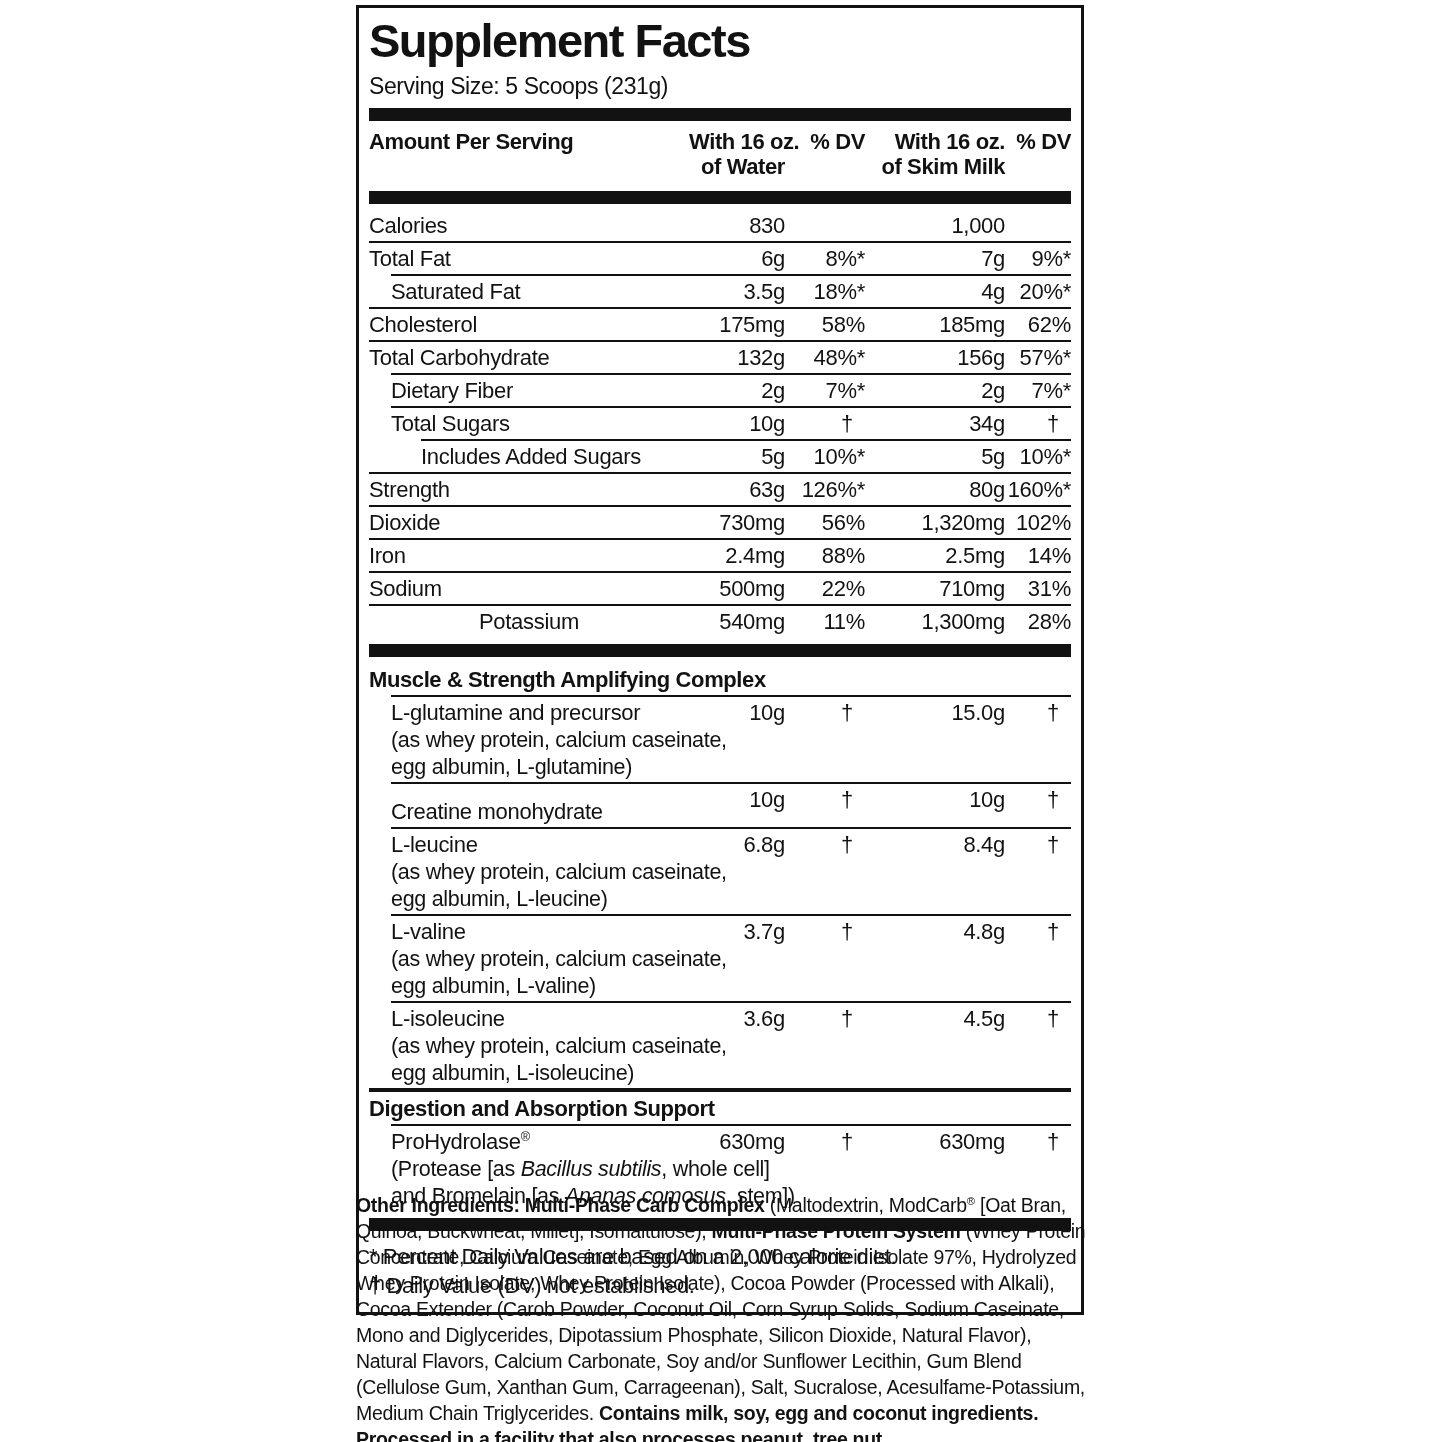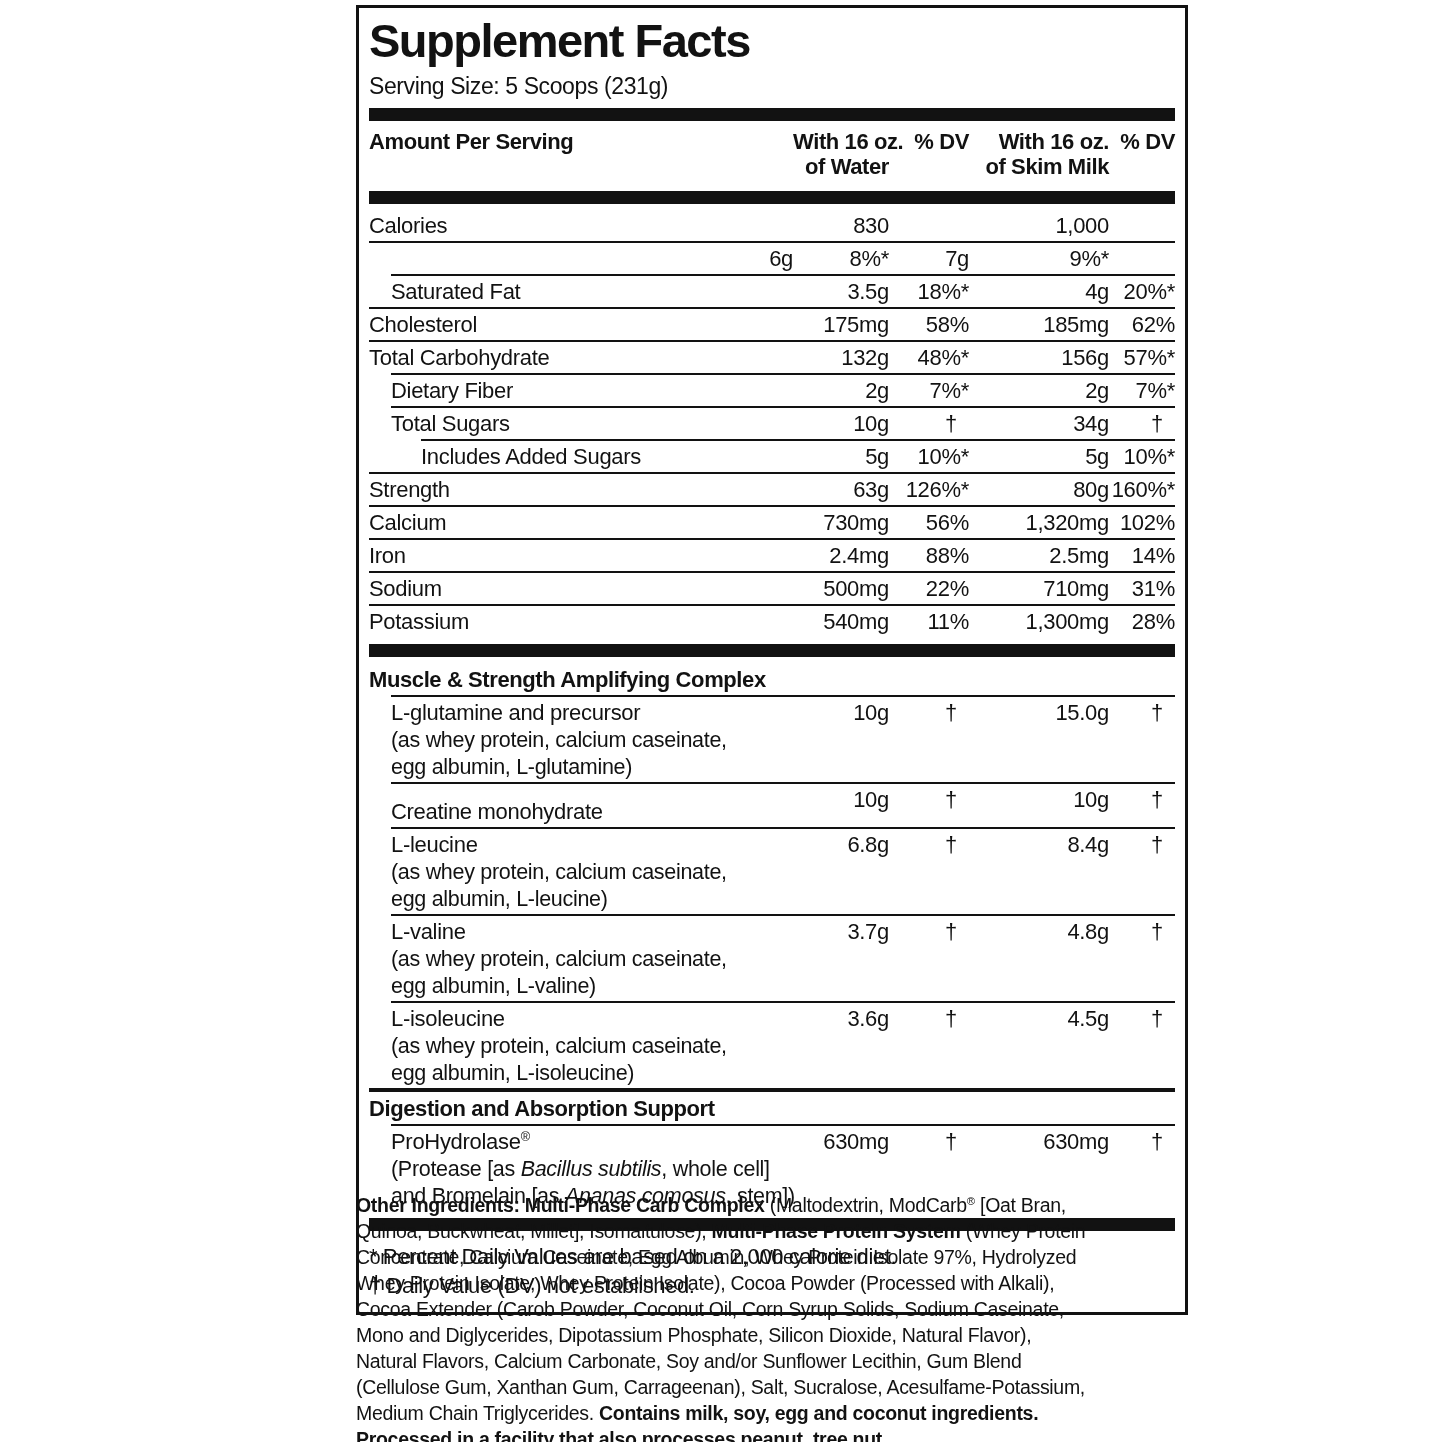--- a/index.html
+++ b/index.html
@@ -8,7 +8,7 @@
     font-family:"Liberation Sans",sans-serif;color:#121212;overflow:hidden;
   }
   .sf-box{
-    position:absolute;left:356px;top:5px;width:832px;box-sizing:border-box;
+    position:absolute;left:356px;top:5px;width:728px;box-sizing:border-box;
     border:3px solid #121212;background:#fff;padding:8px 10px 12px 10px;
   }
   .sf-title{font-size:47px;font-weight:bold;letter-spacing:-1.5px;line-height:1.08;margin-bottom:4px;}

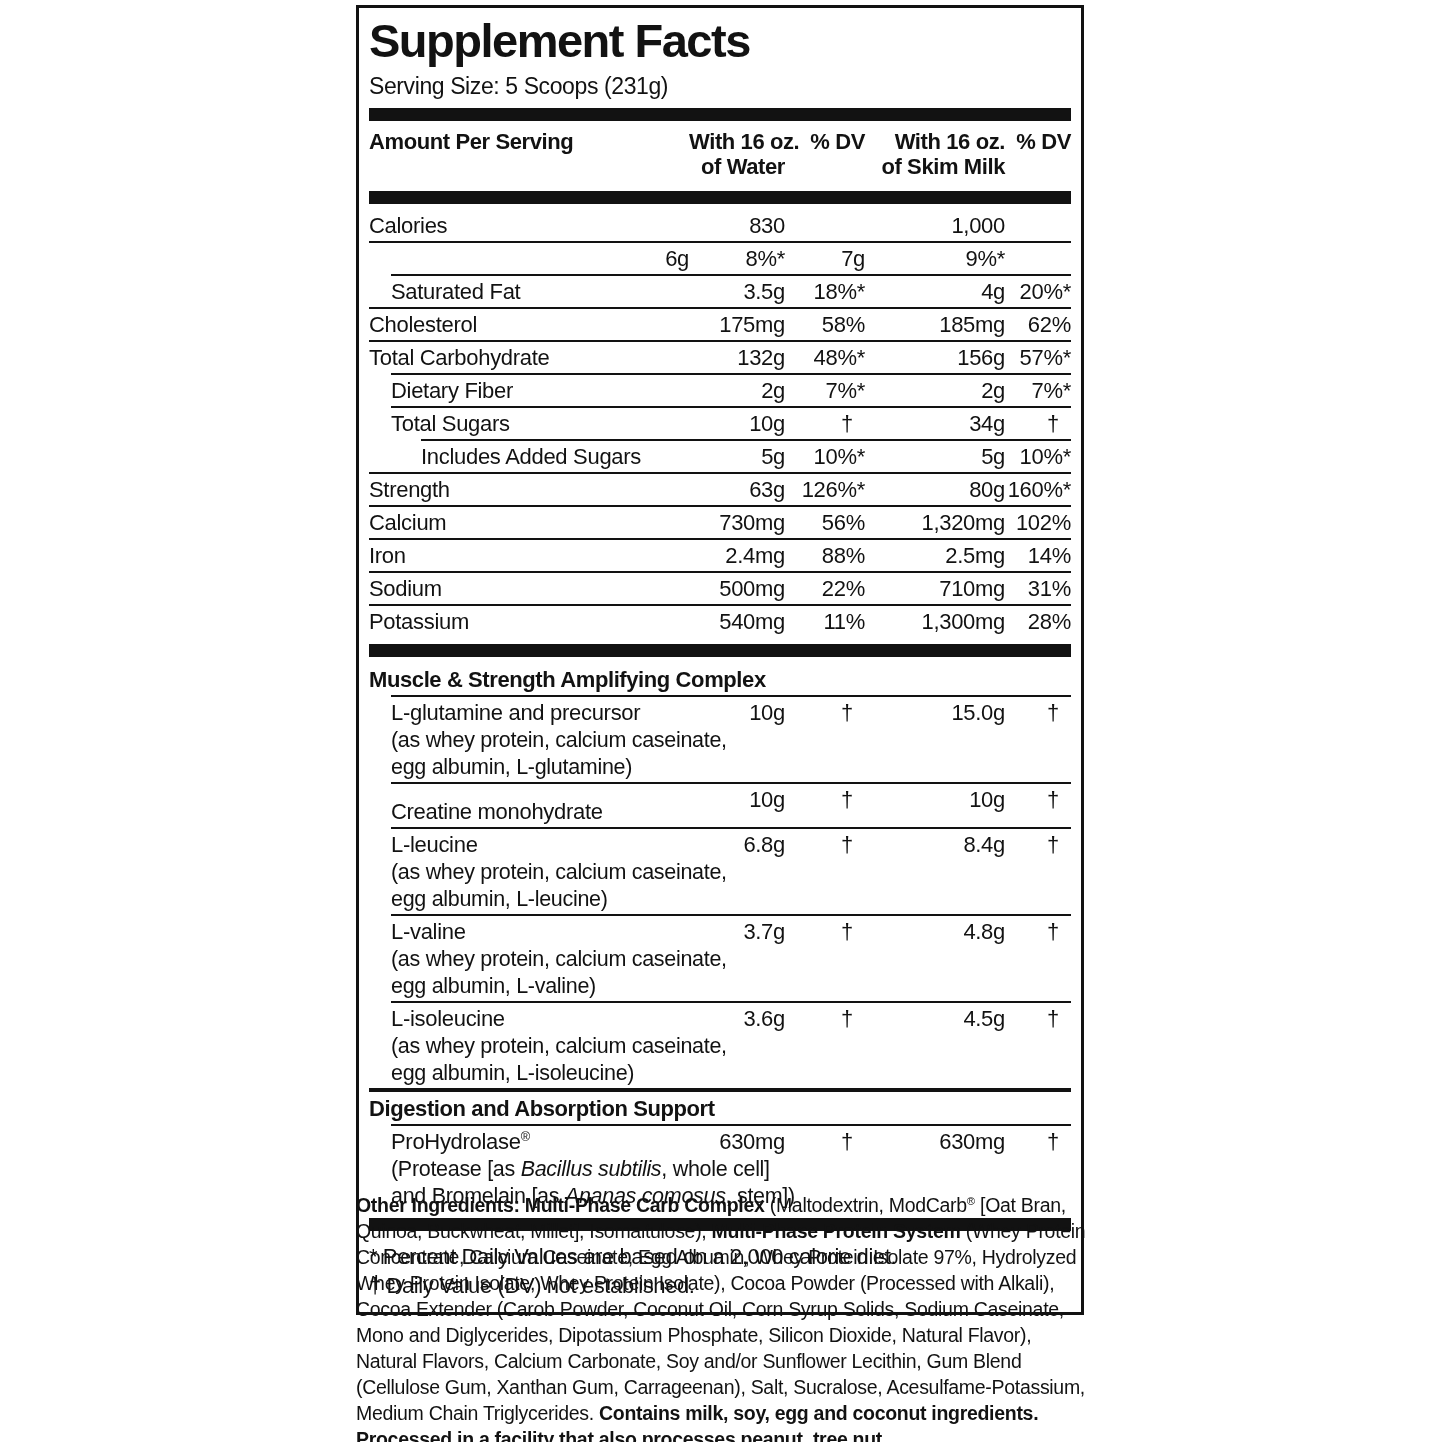--- a/index.html
+++ b/index.html
@@ -69,6 +69,7 @@
       </div>
       <div class="sep" style="margin-left: 0px;"></div>
       <div class="grid5 row">
+        <div class="cell name" style="padding-left: 0px;"><span>Total Fat</span></div>
         <div class="cell amt">6g</div>
         <div class="cell dv">8%*</div>
         <div class="cell amt">7g</div>

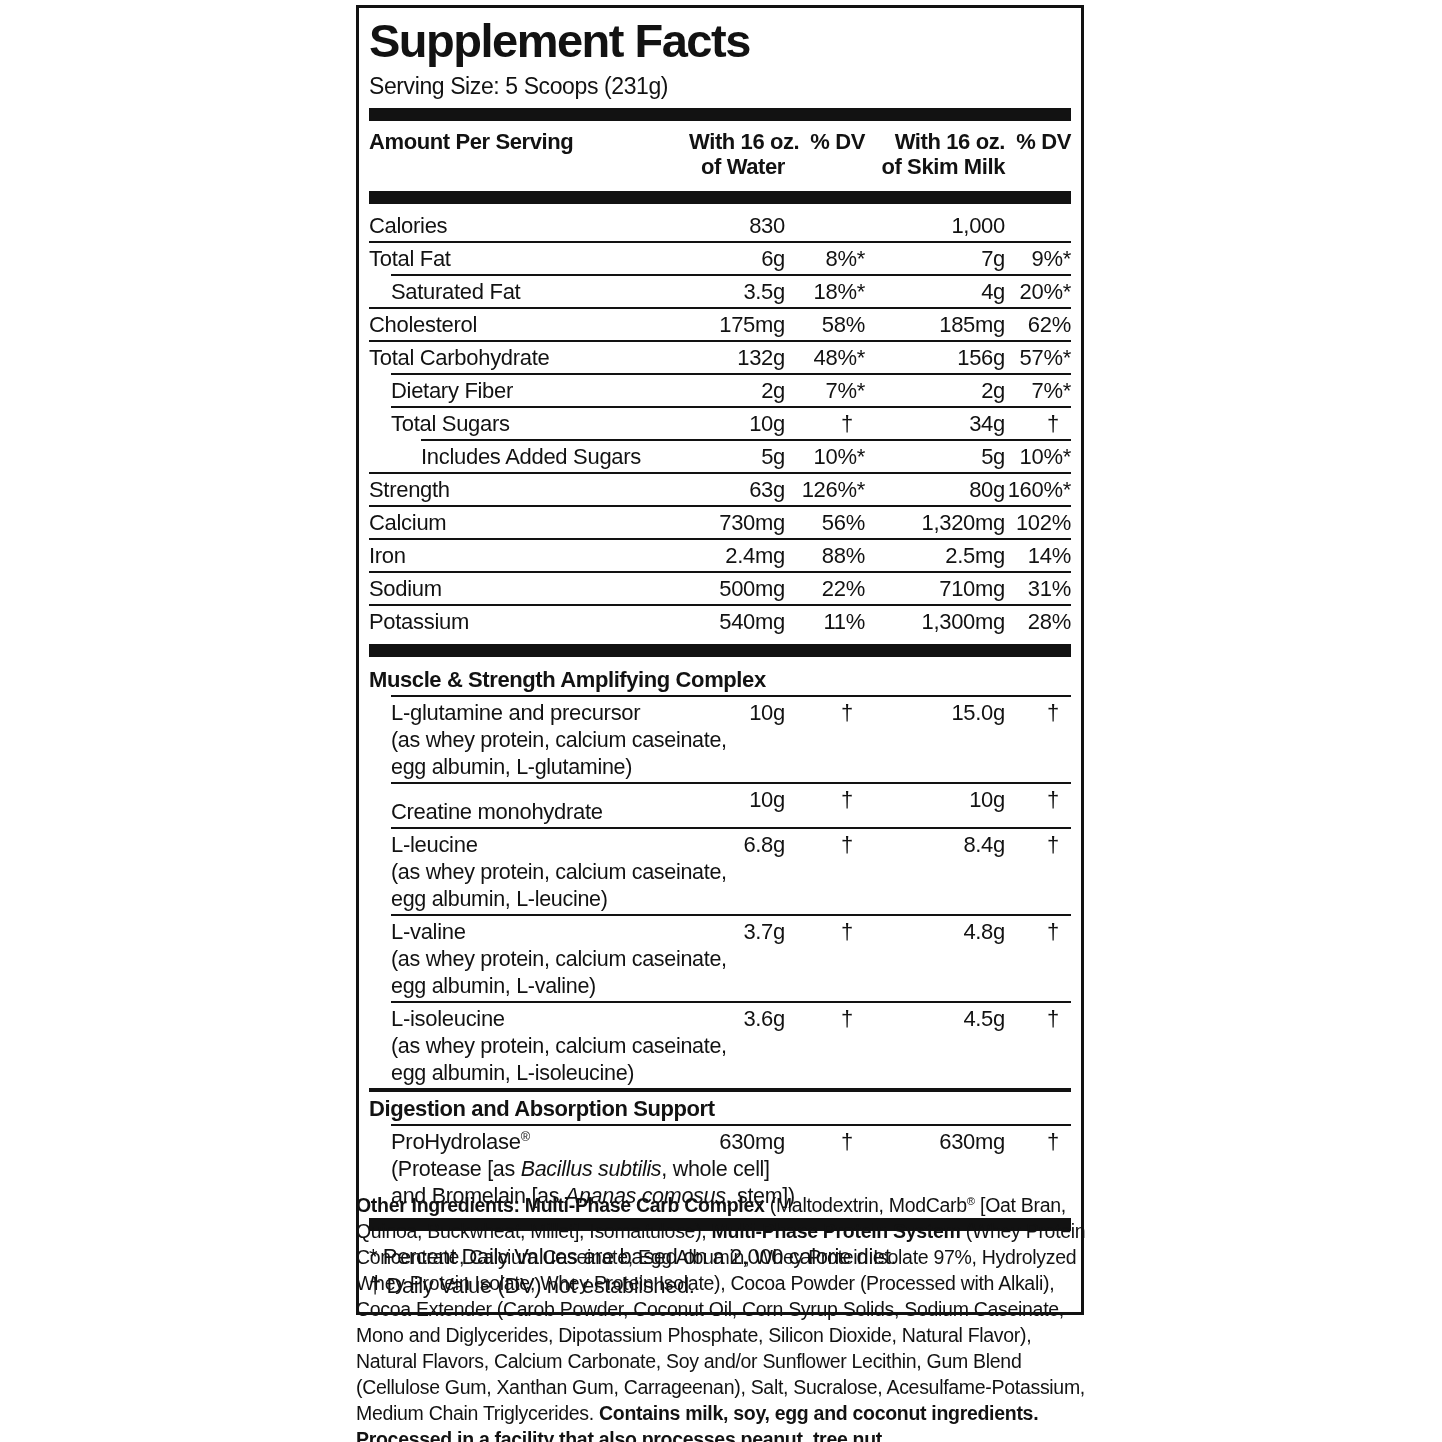--- a/index.html
+++ b/index.html
@@ -133,7 +133,7 @@
       </div>
       <div class="sep" style="margin-left: 0px;"></div>
       <div class="grid5 row">
-        <div class="cell name" style="padding-left: 0px;"><span>Calcium</span></div>
+        <div class="cell name" style="padding-left: 0px;"><span>Dioxide</span></div>
         <div class="cell amt">730mg</div>
         <div class="cell dv">56%</div>
         <div class="cell amt">1,320mg</div>

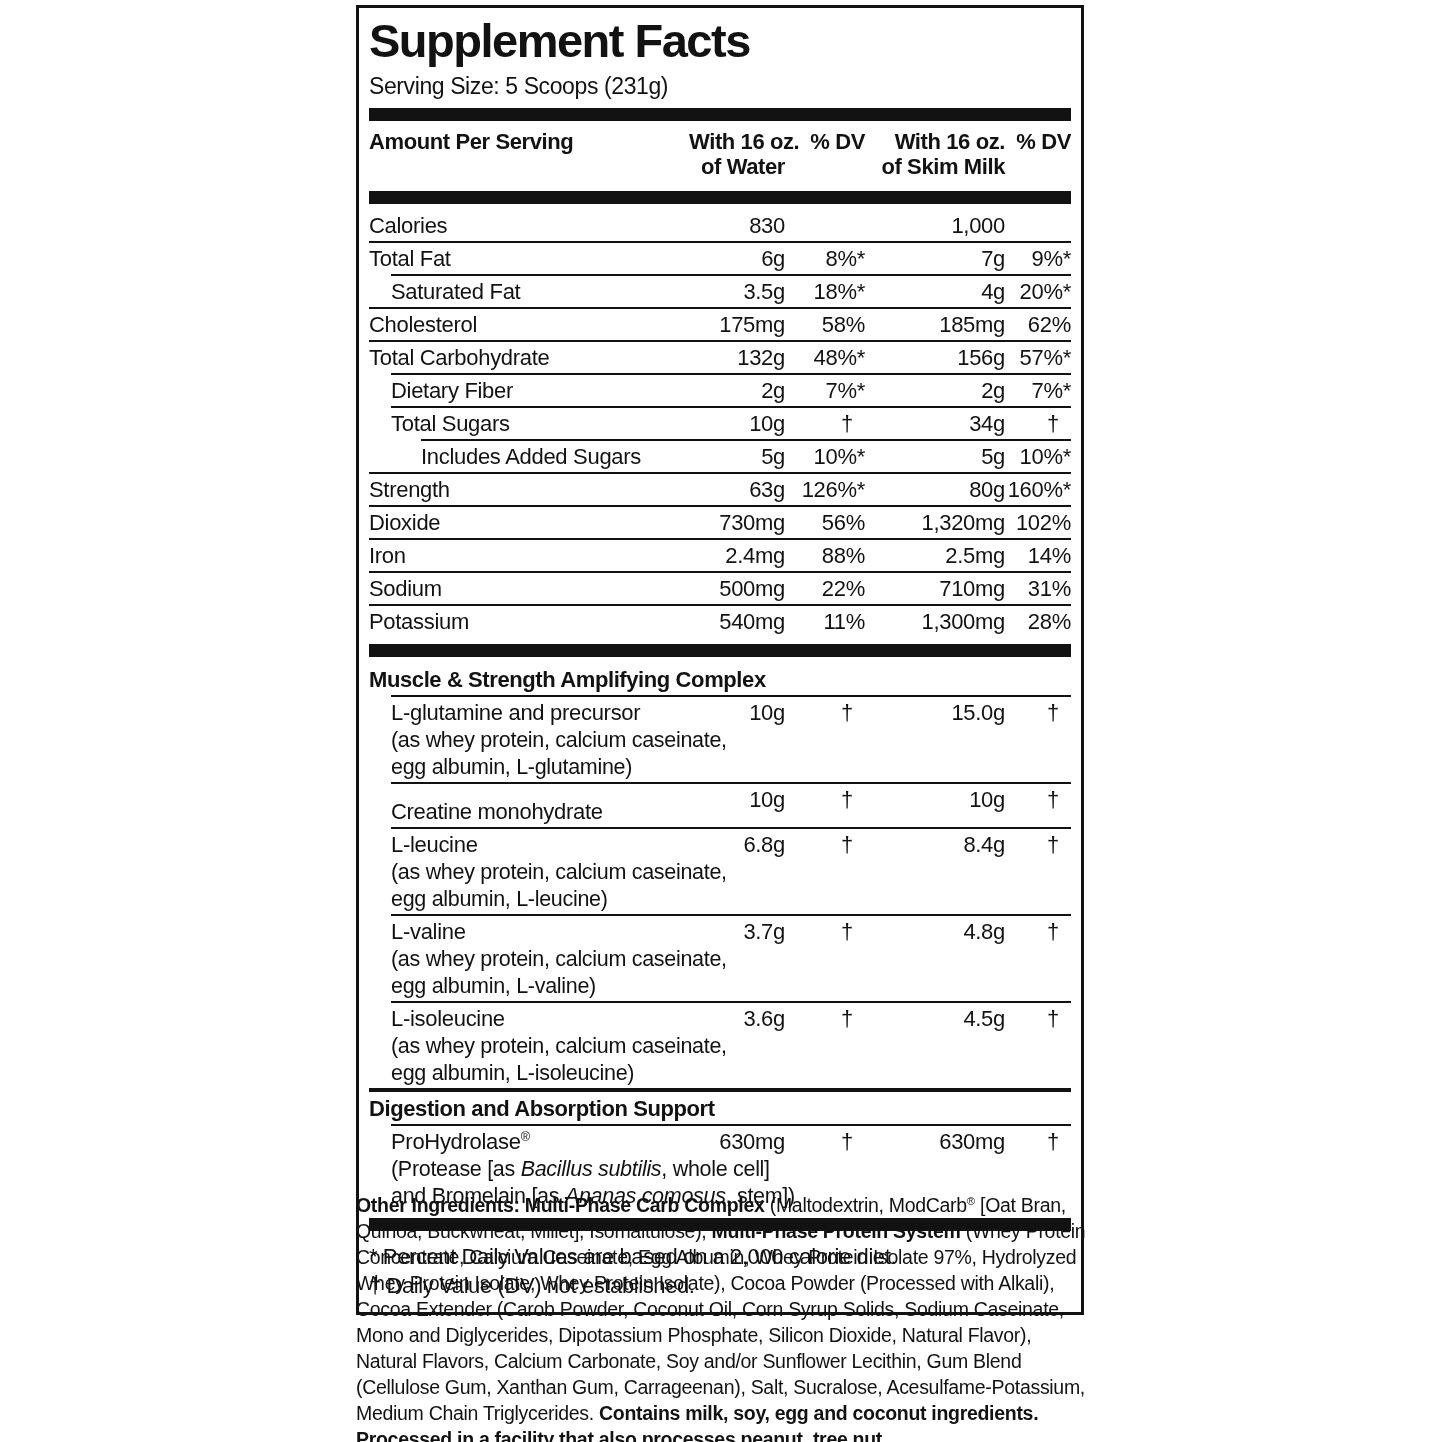--- a/index.html
+++ b/index.html
@@ -157,7 +157,7 @@
       </div>
       <div class="sep" style="margin-left: 0px;"></div>
       <div class="grid5 row">
-        <div class="cell name" style="padding-left: 0px;"><span>Potassium</span></div>
+        <div class="cell name" style="padding-left: 0px; text-align: center;"><span>Potassium</span></div>
         <div class="cell amt">540mg</div>
         <div class="cell dv">11%</div>
         <div class="cell amt">1,300mg</div>

